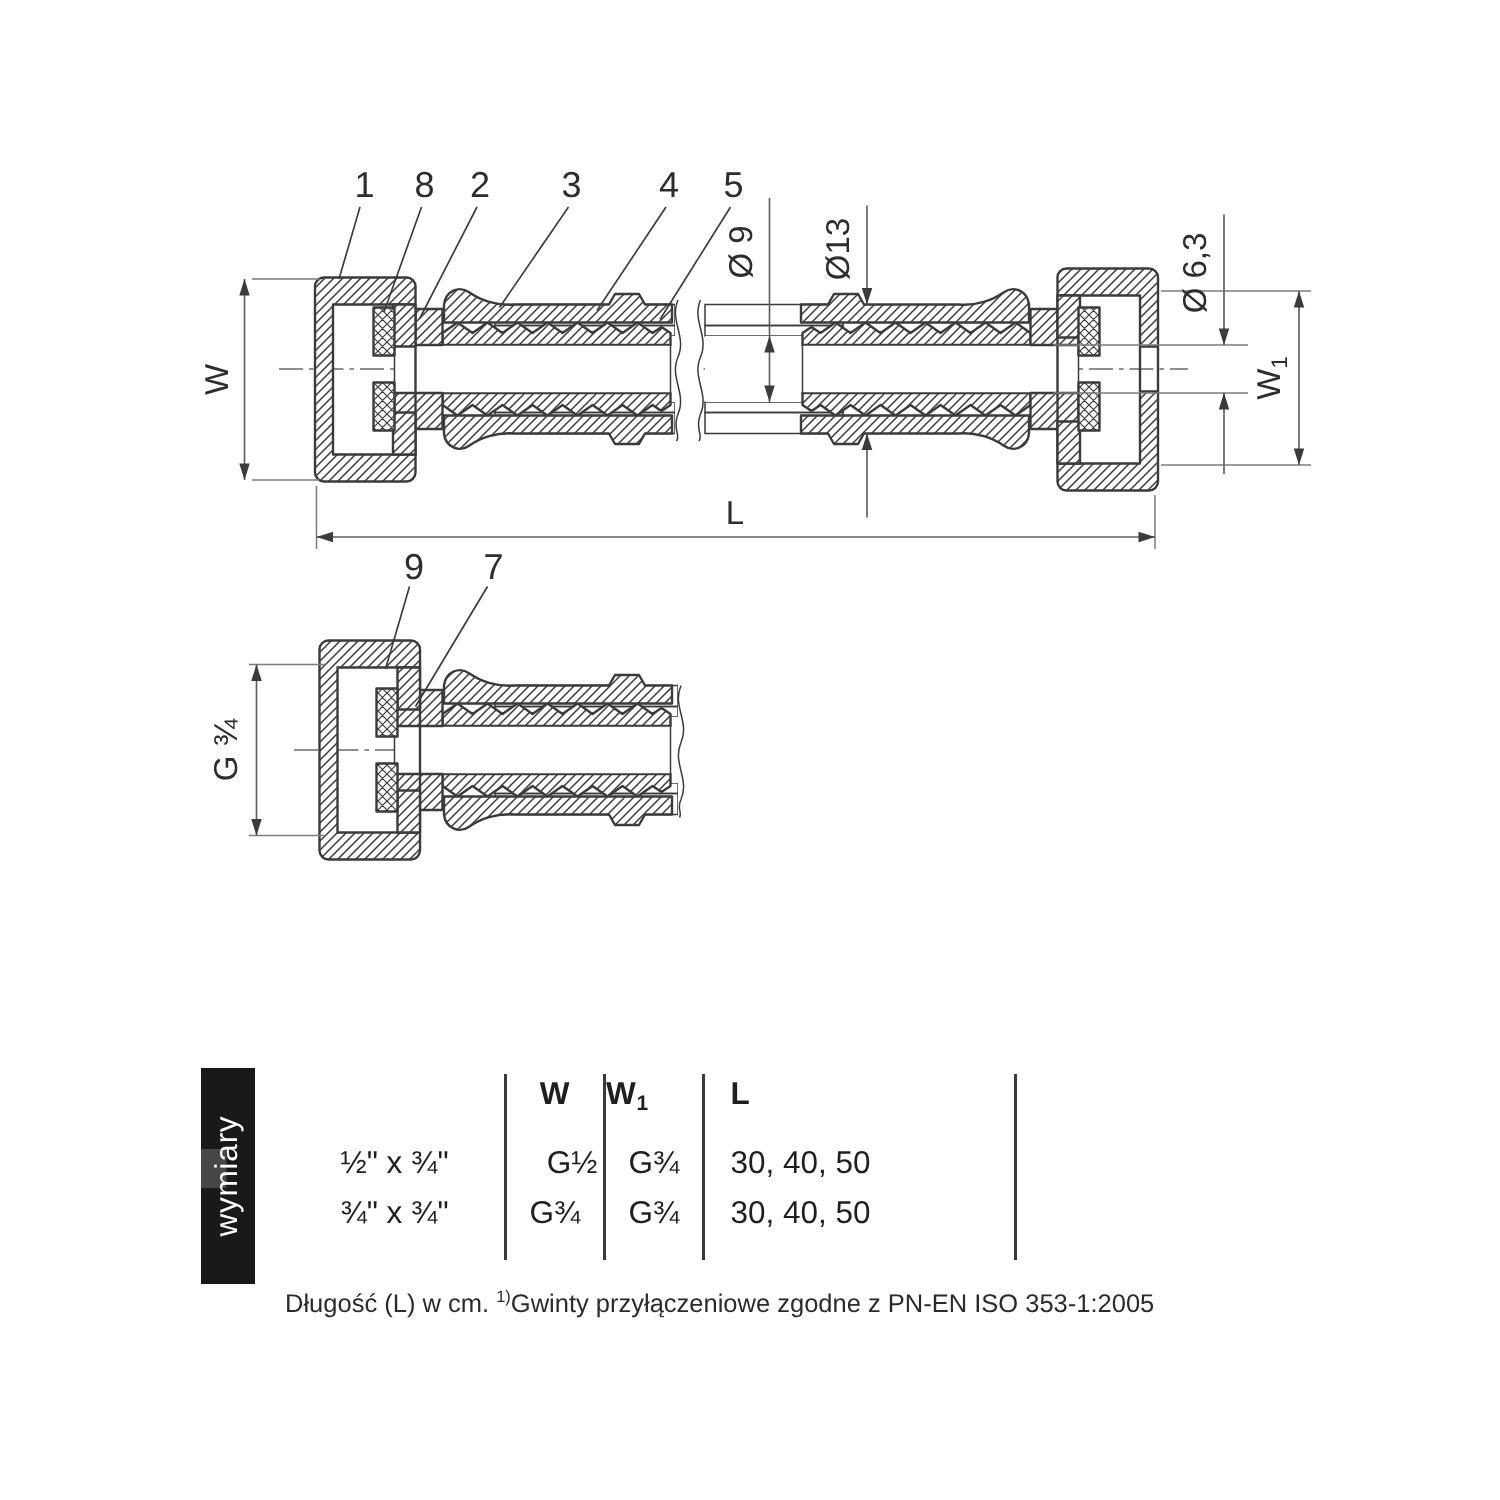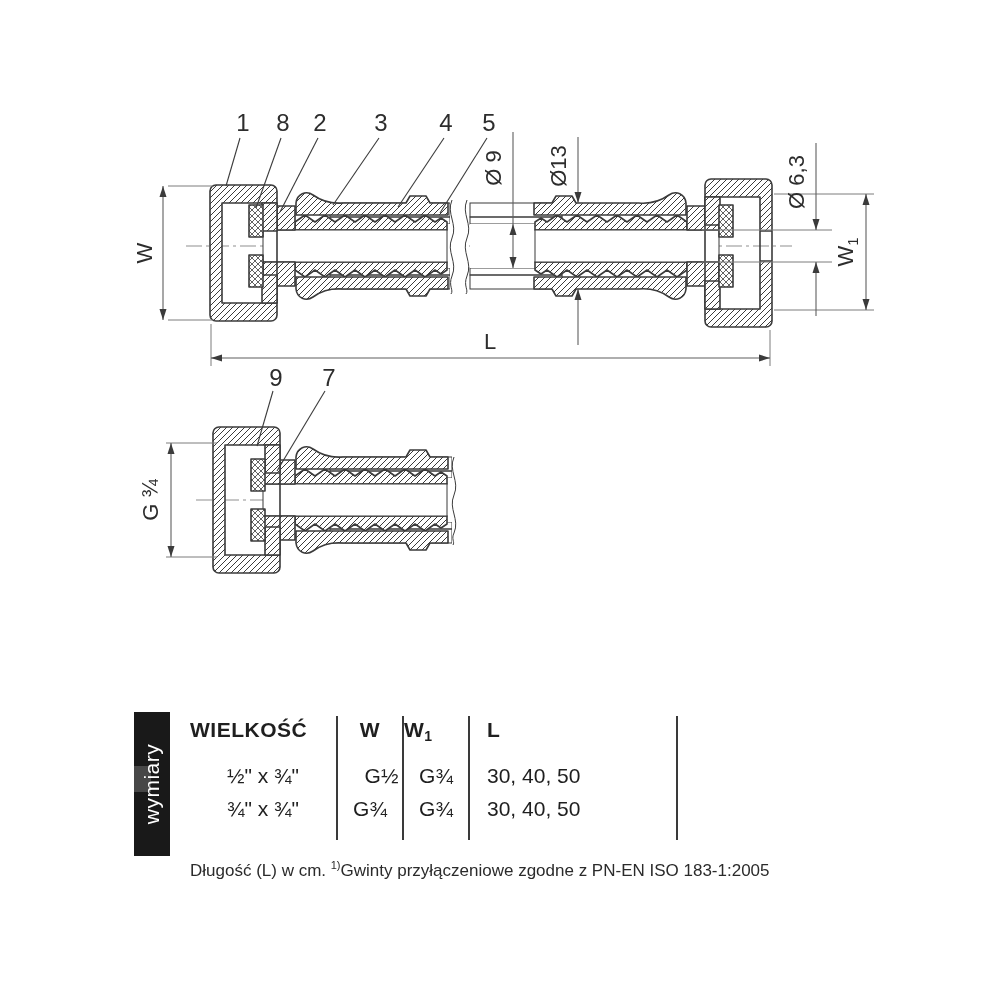--- a/index.html
+++ b/index.html
@@ -269,7 +269,6 @@
   <span class="vtxt">wymiary</span>
 </div>
 
-<div class="cell hdr" style="left:190px;top:716px;width:146px;">WIELKOŚĆ</div>
 <div class="cell hdr" style="left:338px;top:716px;width:64px;text-align:center;">W</div>
 <div class="cell hdr" style="left:404px;top:716px;width:64px;text-align:left;"><span>W</span><span class="subcell">1</span></div>
 <div class="cell hdr" style="left:487px;top:716px;width:120px;">L</div>

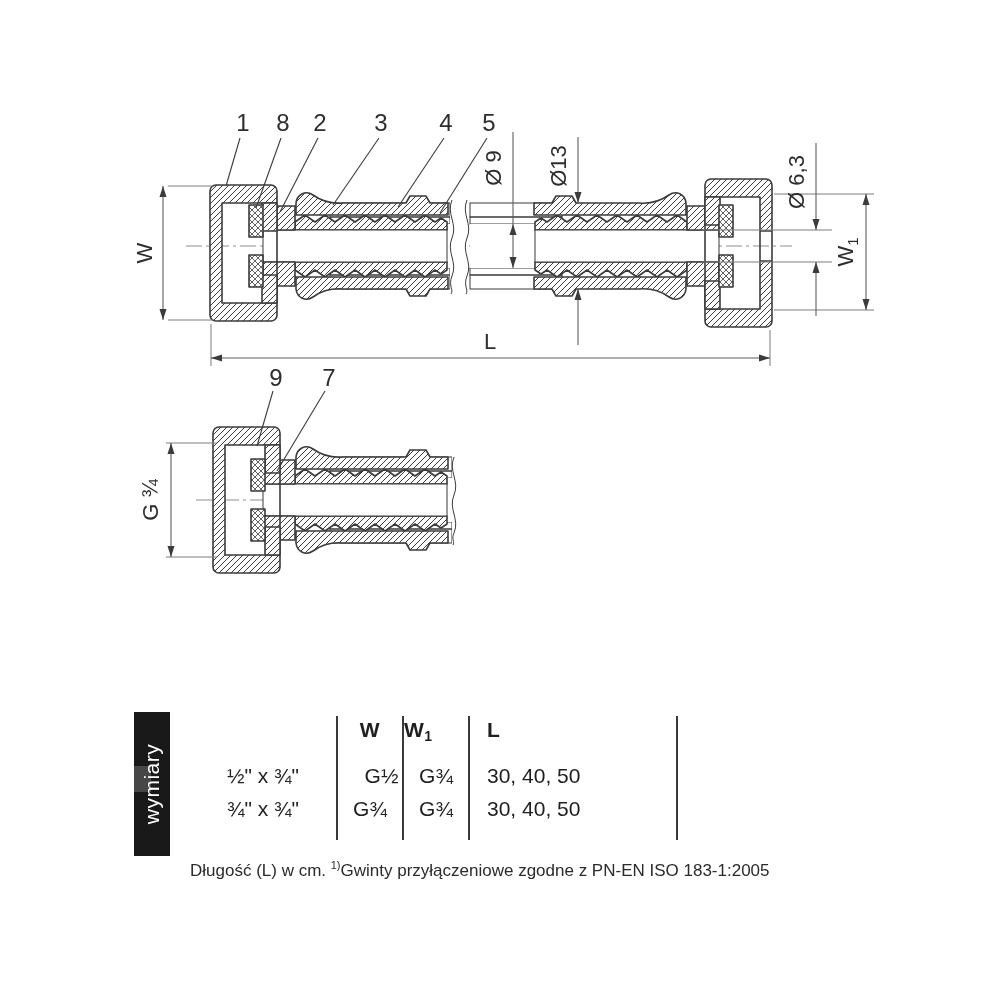--- a/index.html
+++ b/index.html
@@ -288,7 +288,7 @@
 <div class="cell" style="left:404px;top:795px;width:64px;text-align:center;">G¾</div>
 <div class="cell" style="left:487px;top:795px;width:160px;">30, 40, 50</div>
 
-<div class="footnote"><span>Długość (L) w cm. </span><sup>1)</sup><span>Gwinty przyłączeniowe zgodne z PN-EN ISO 183-1:2005</span></div>
+<div class="footnote"><span>Długość (L) w cm. </span><sup>1)</sup><span>Gwinty przyłączeniowe zgodne z PN-EN ISO 353-1:2005</span></div>
 
 </div>
 

